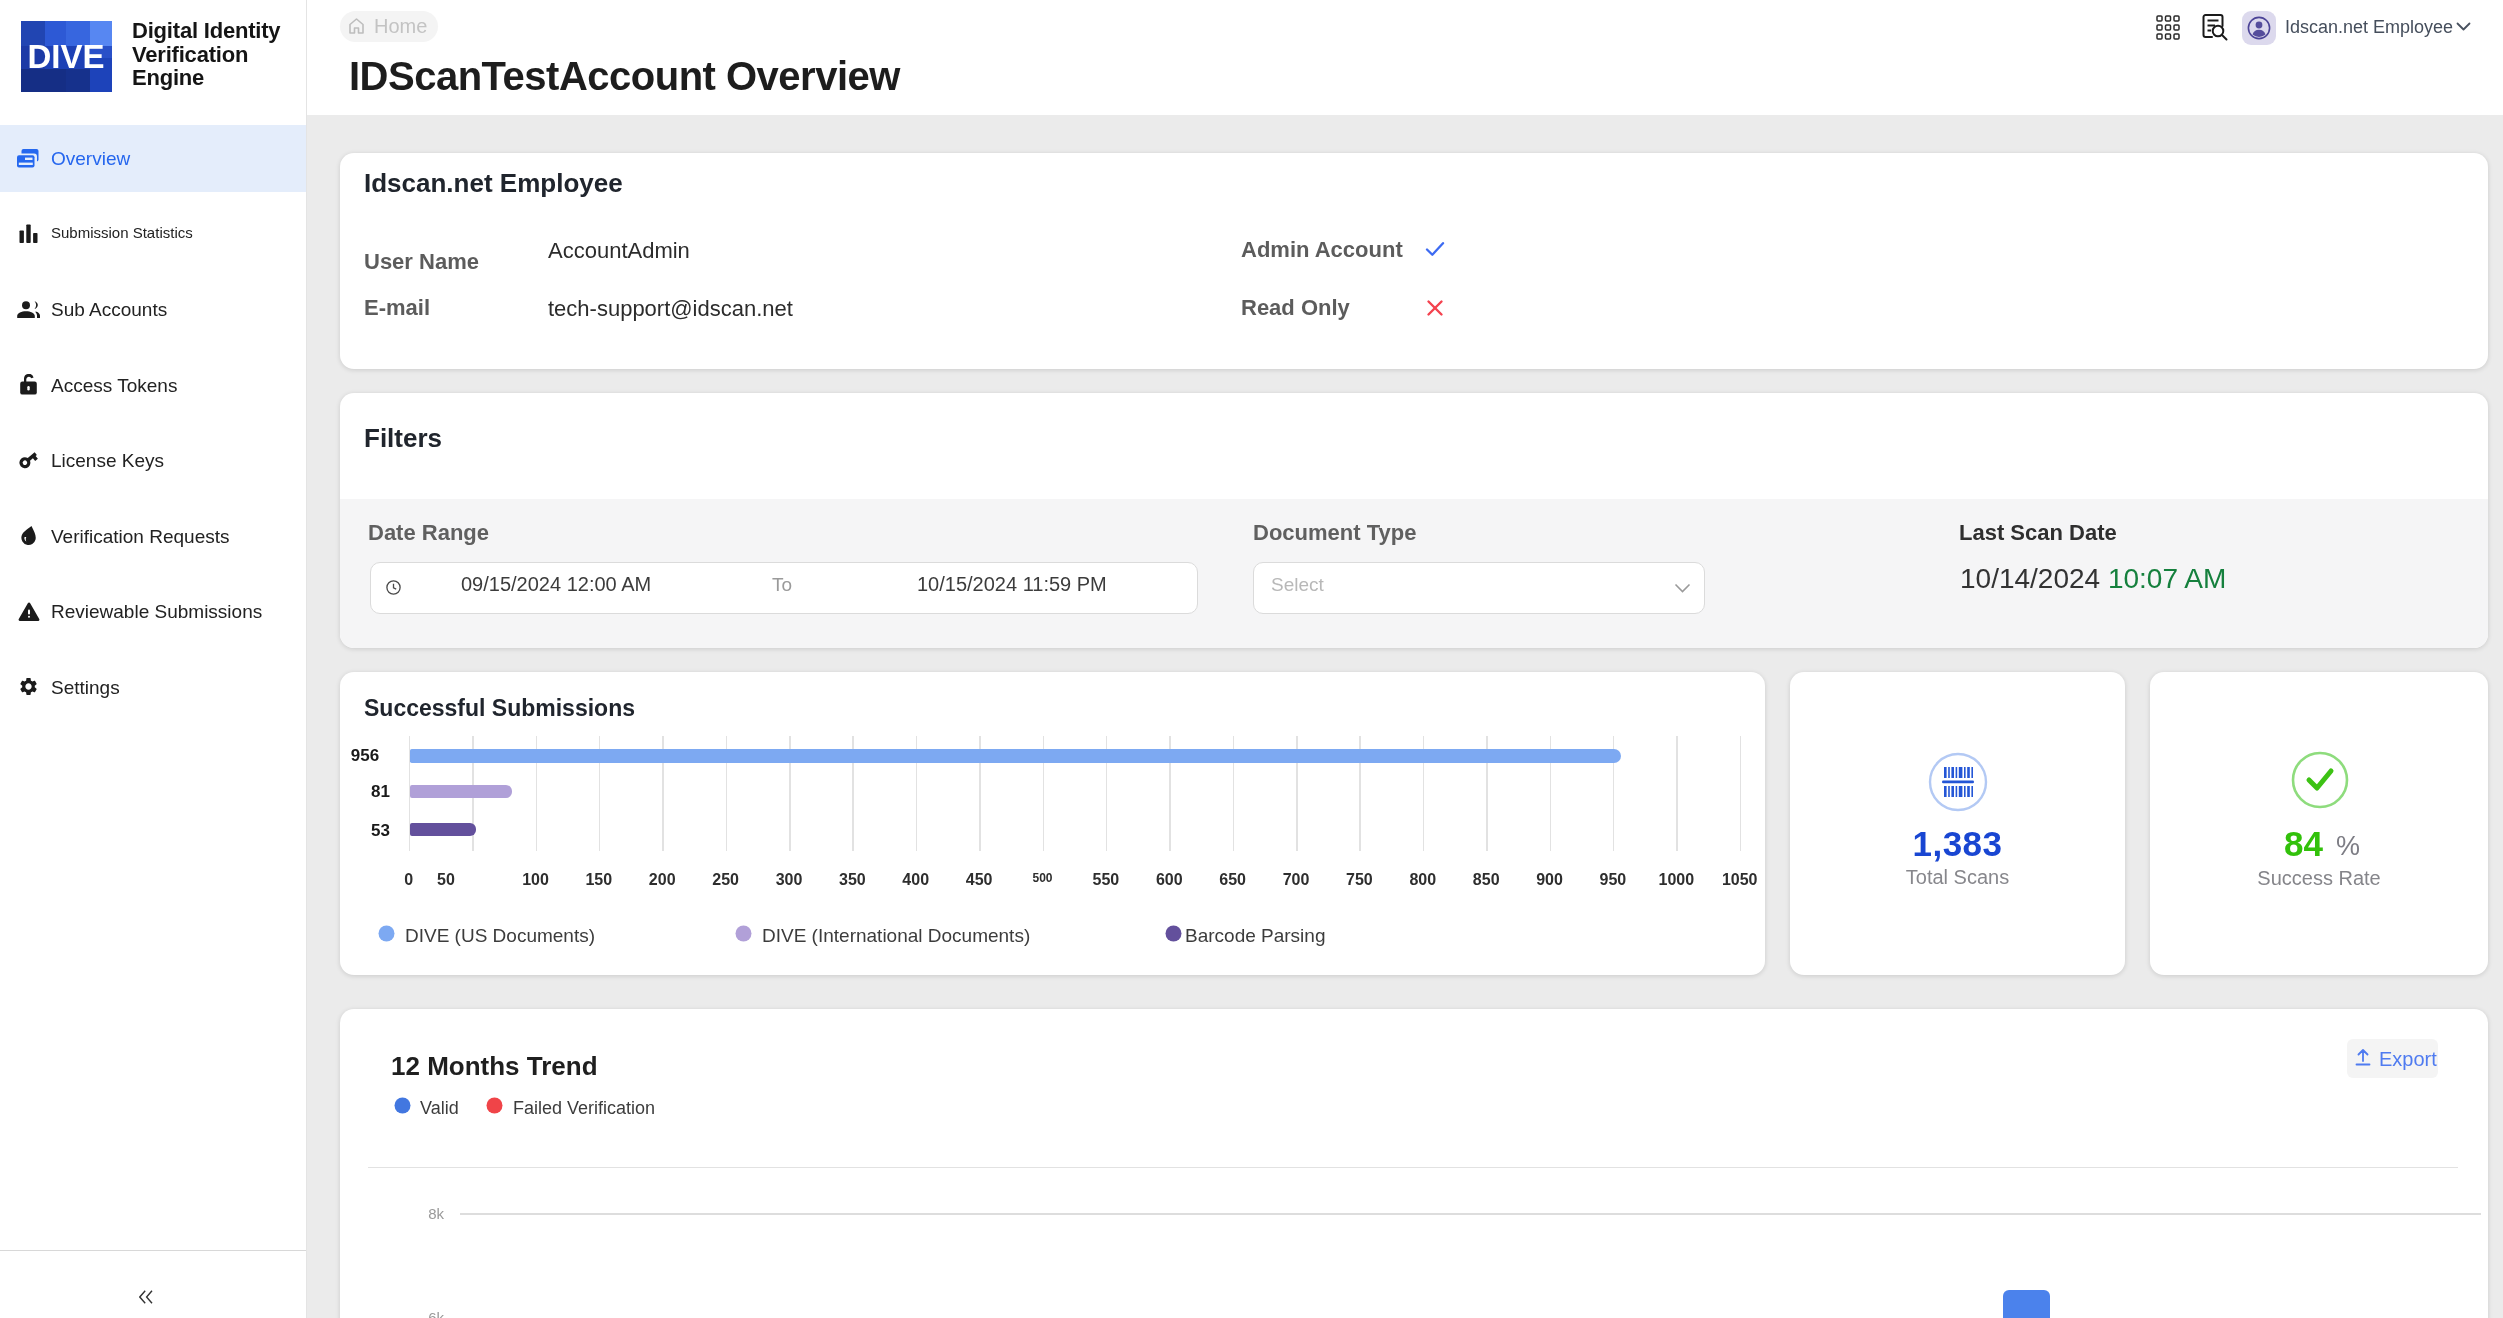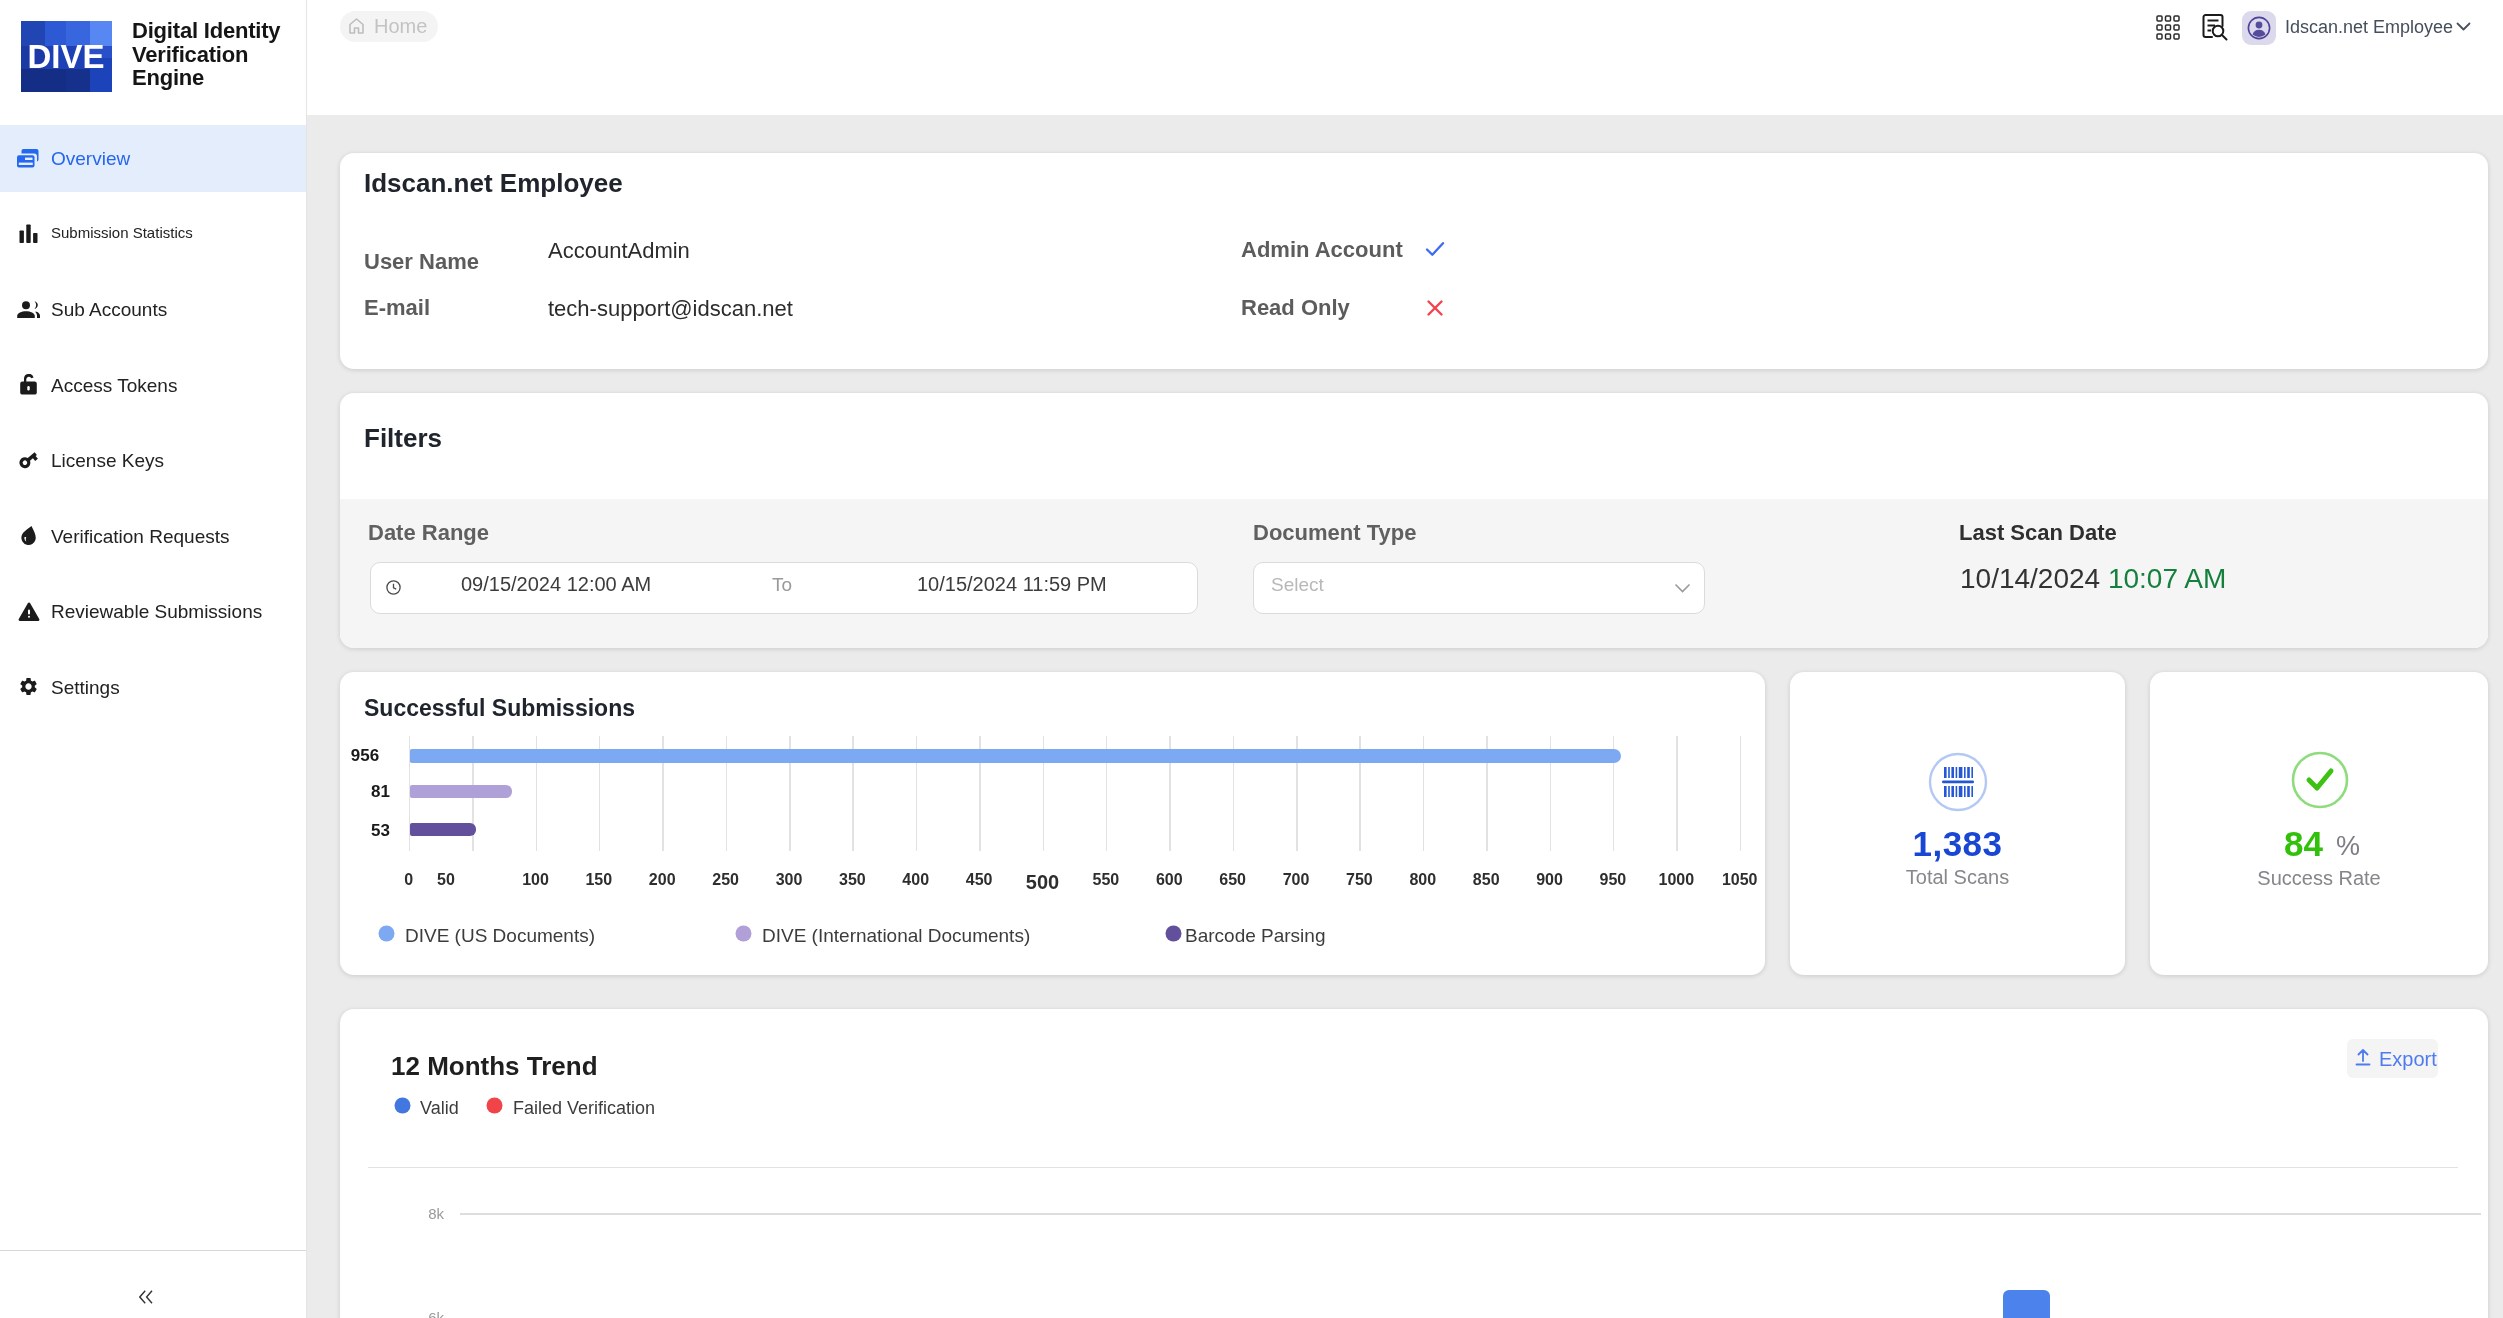--- a/index.html
+++ b/index.html
@@ -21,6 +21,7 @@
     </svg>
   <div class="t" style="left:374px;top:16px;font-size:20px;color:#c3c3c3;">Home</div>
 
+  <div class="t" style="left:349px;top:56px;font-size:40px;font-weight:bold;color:#1d1d1d;letter-spacing:-0.5px;">IDScanTestAccount Overview</div>
 
   <svg class="abs" style="left:2156px;top:15px" width="24" height="25" viewBox="0 0 24 25">
     <g fill="none" stroke="#2b2b2b" stroke-width="1.5">

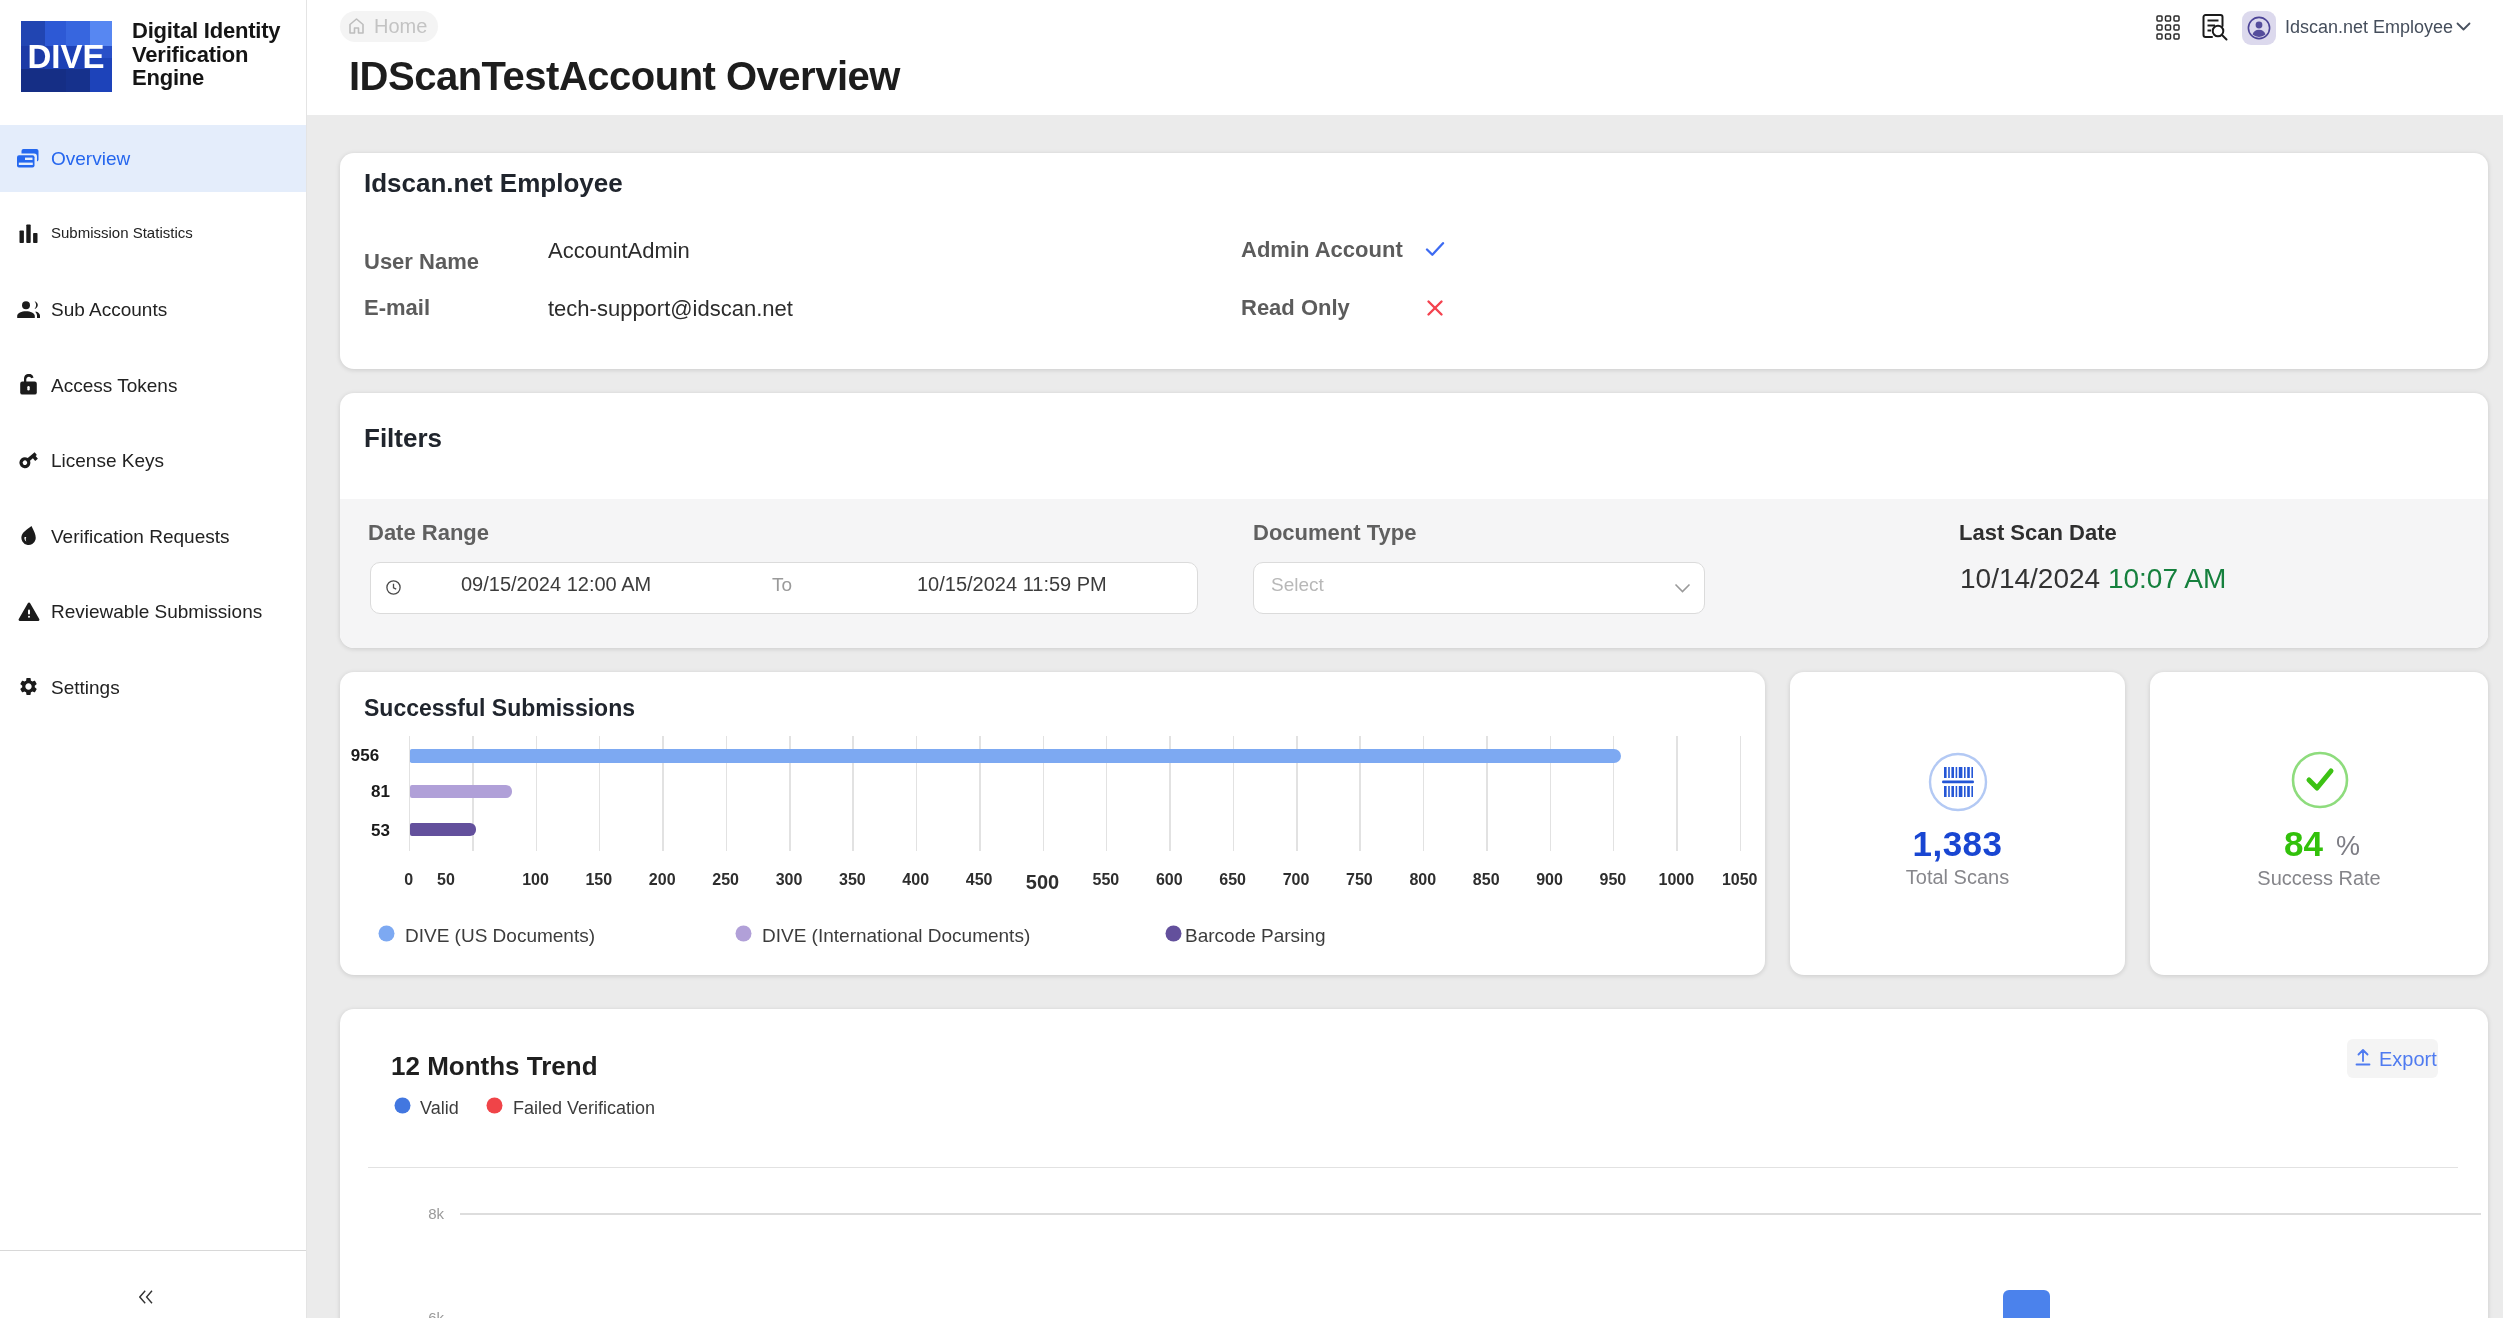--- a/index.html
+++ b/index.html
@@ -136,7 +136,7 @@
     <div class="t" style="left:477.4px;top:200px;width:70px;text-align:center;font-size:16px;font-weight:600;color:#2e2e2e;">350</div>
     <div class="t" style="left:540.7px;top:200px;width:70px;text-align:center;font-size:16px;font-weight:600;color:#2e2e2e;">400</div>
     <div class="t" style="left:604.1px;top:200px;width:70px;text-align:center;font-size:16px;font-weight:600;color:#2e2e2e;">450</div>
-    <div class="t" style="left:667.5px;top:200px;width:70px;text-align:center;font-size:20px;font-weight:600;color:#2e2e2e;">500</div>
+    <div class="t" style="left:667.5px;top:200px;width:70px;text-align:center;font-size:12px;font-weight:600;color:#2e2e2e;">500</div>
     <div class="t" style="left:730.9px;top:200px;width:70px;text-align:center;font-size:16px;font-weight:600;color:#2e2e2e;">550</div>
     <div class="t" style="left:794.3px;top:200px;width:70px;text-align:center;font-size:16px;font-weight:600;color:#2e2e2e;">600</div>
     <div class="t" style="left:857.6px;top:200px;width:70px;text-align:center;font-size:16px;font-weight:600;color:#2e2e2e;">650</div>

